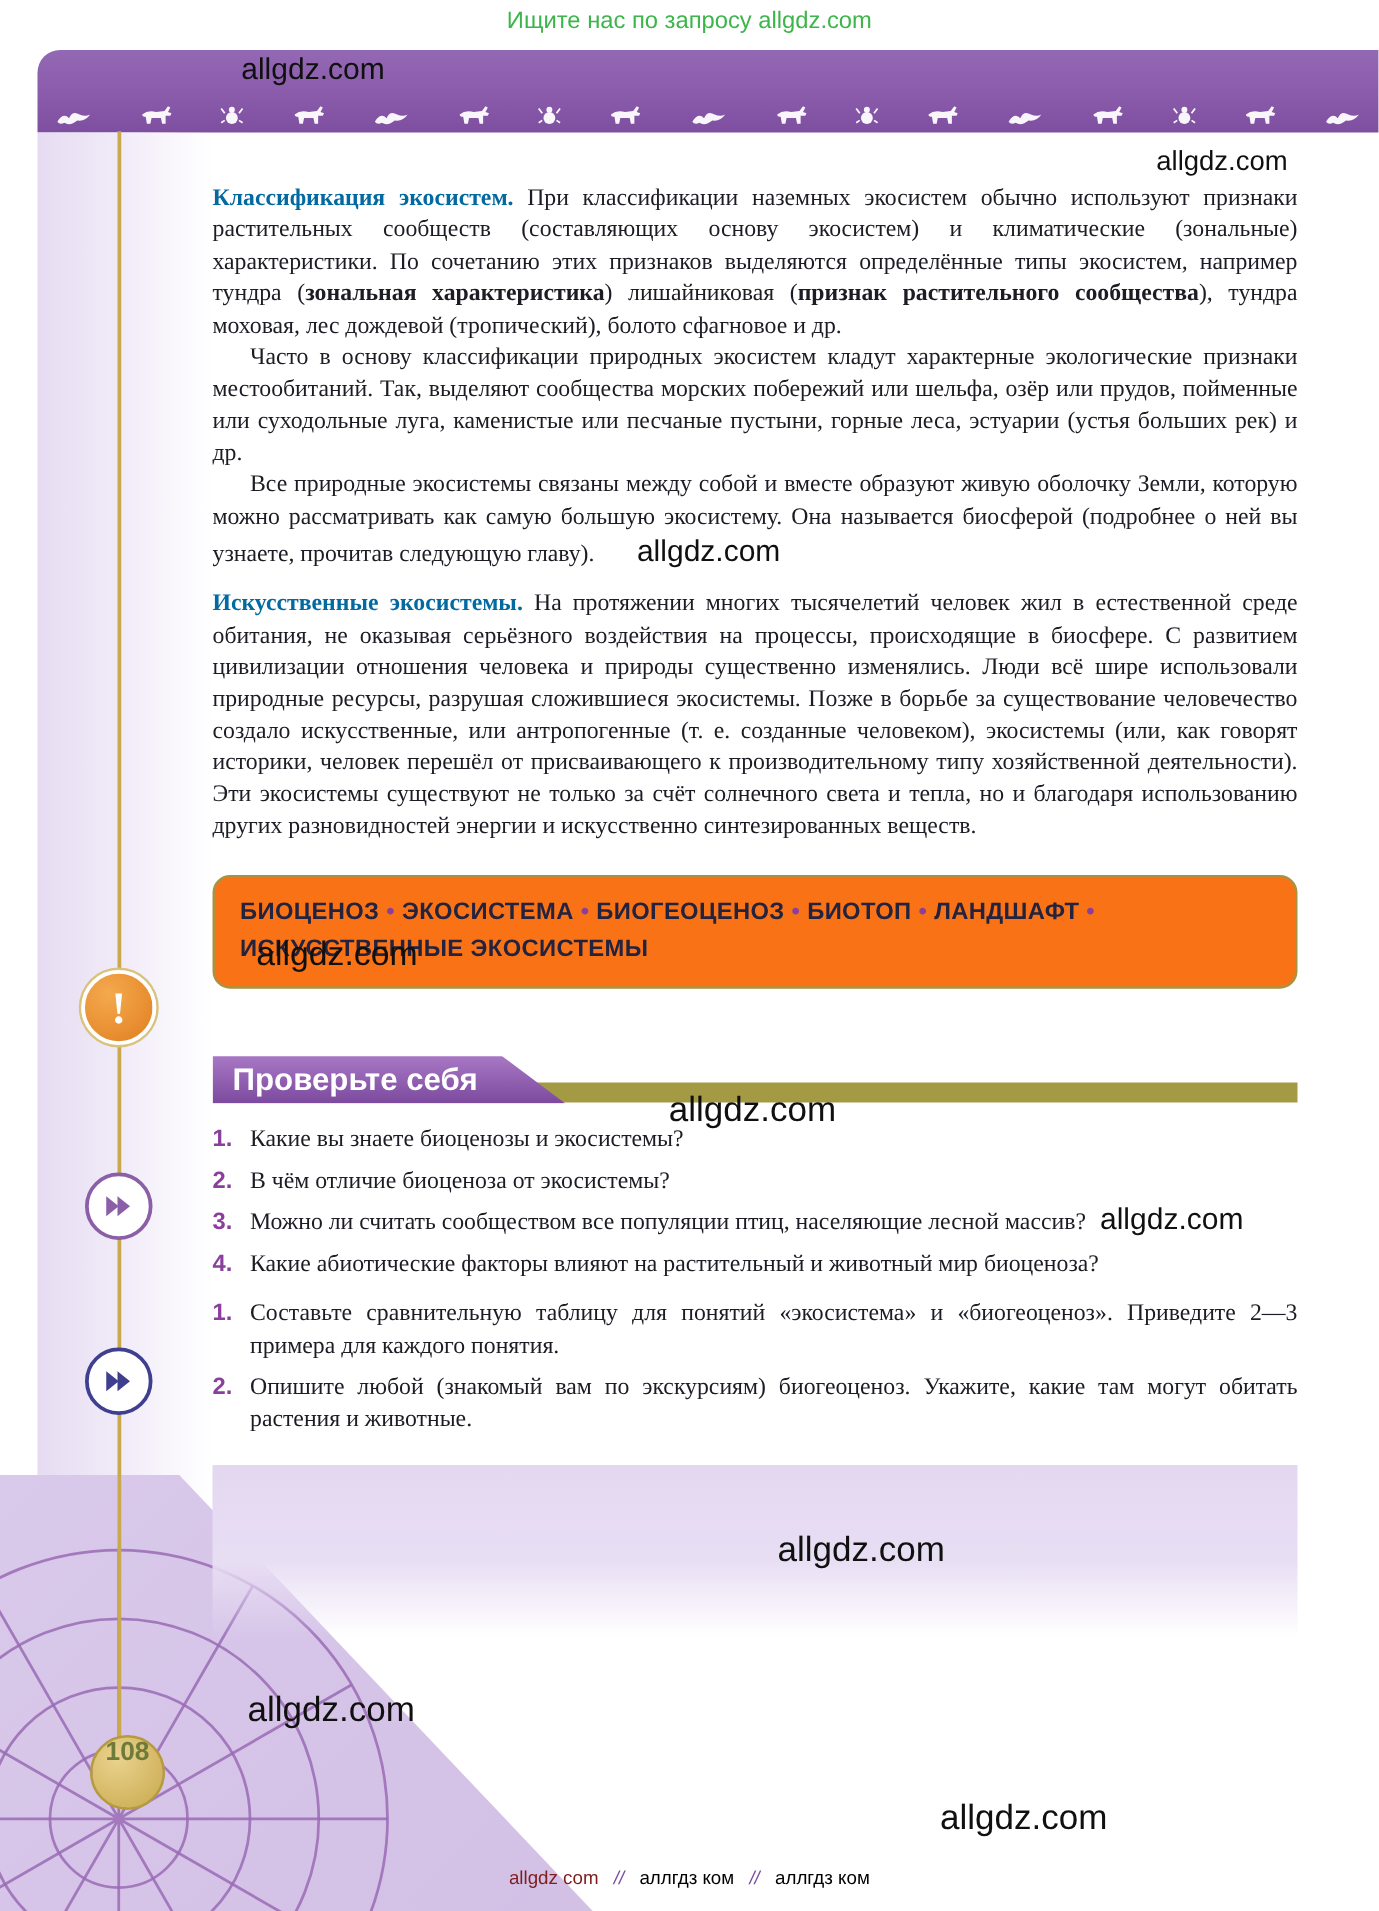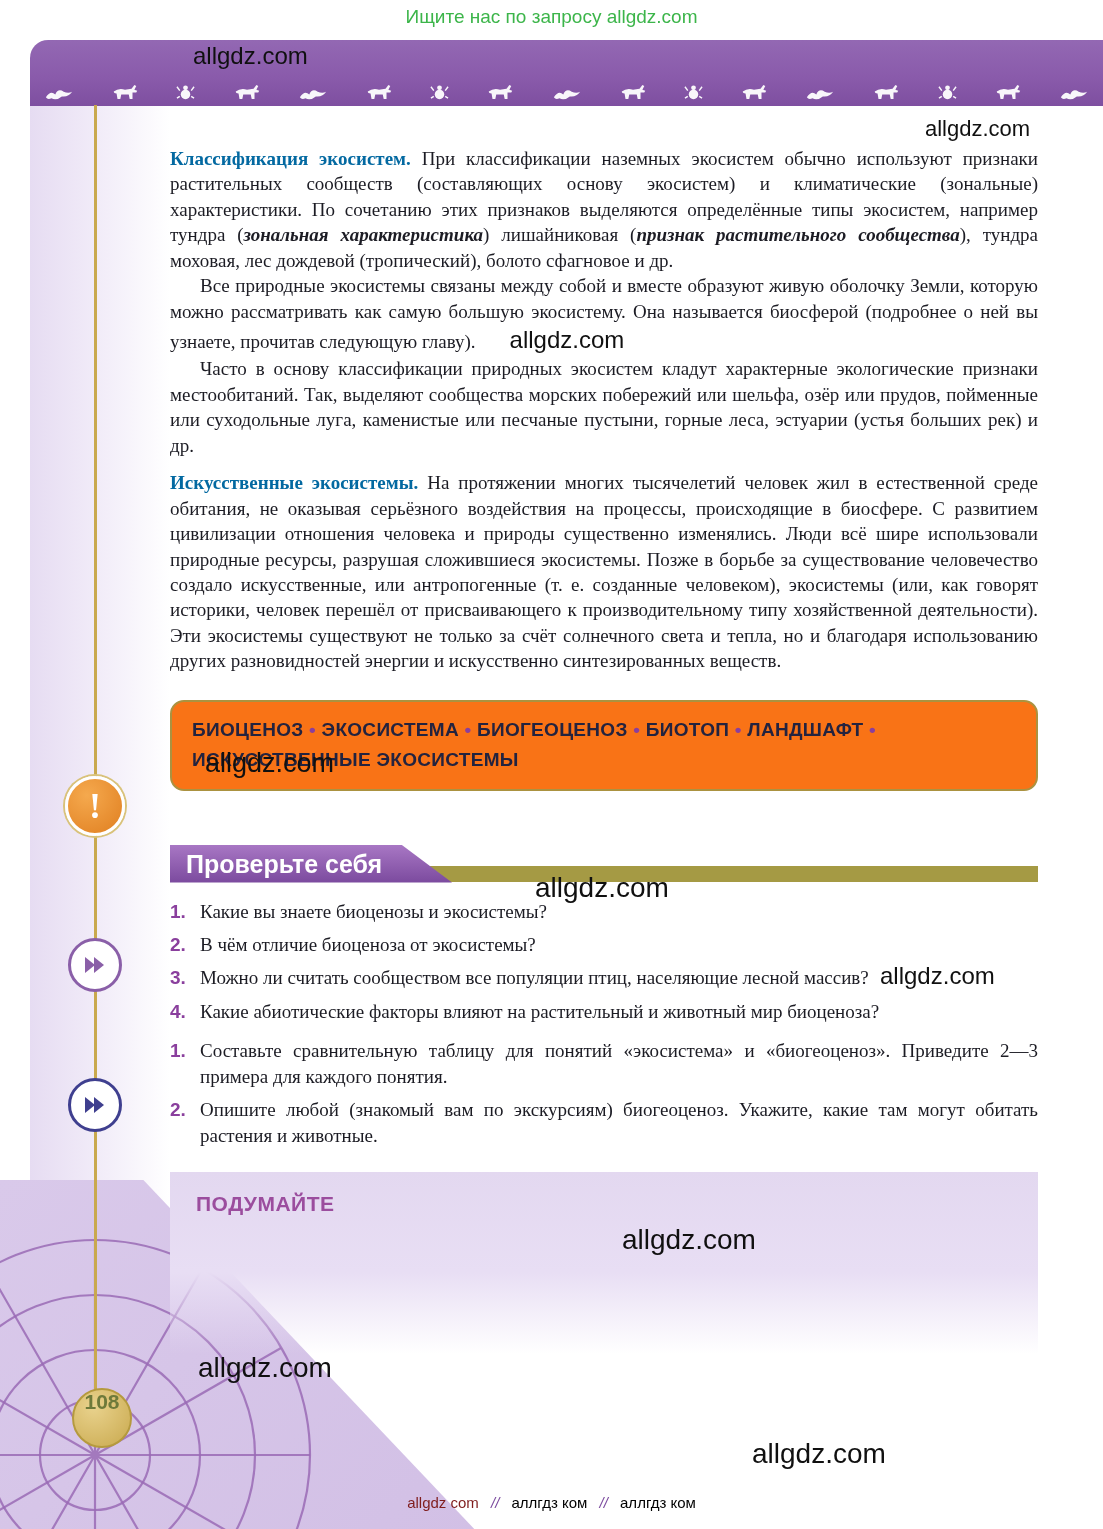--- a/index.html
+++ b/index.html
@@ -51,7 +51,7 @@
   .para.indent{text-indent:30px;}
   .para.sect2{margin-top:12px;}
   .lead{font-weight:bold;color:#0369a1;}
-  .bi{font-weight:bold;font-style:italic;margin-top:16px;}
+  .bi{font-weight:bold;margin-top:16px;}
 
   
   .terms-box{margin-top:26px;background:#f97316;border:2.5px solid #ab9240;border-radius:14px;

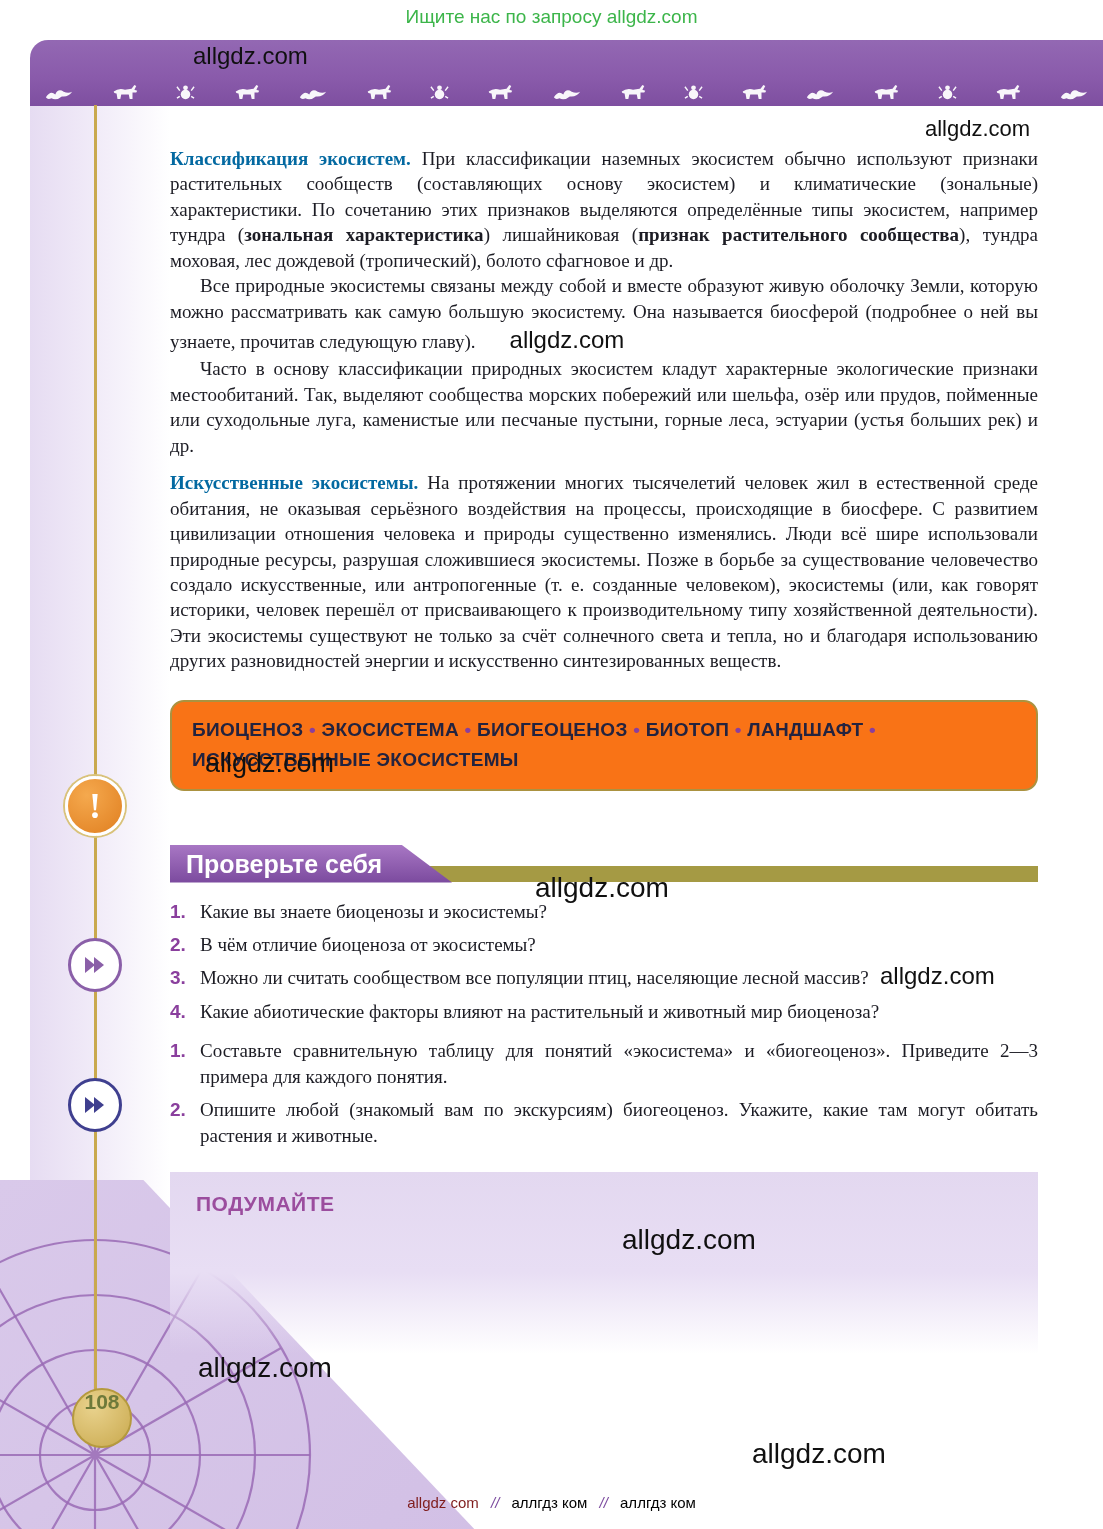--- a/index.html
+++ b/index.html
@@ -226,9 +226,9 @@
       <span>При классификации наземных экосистем обычно используют признаки растительных сообществ (составляющих основу экосистем) и климатические (зональные) характеристики. По сочетанию этих признаков выделяются определённые типы экосистем, например тундра (</span><span class="bi">зональная характеристика</span><span>) лишайниковая (</span><span class="bi">признак растительного сообщества</span><span>), тундра моховая, лес дождевой (тропический), болото сфагновое и др.</span>
     </p>
 
+    <p class="para indent">Часто в основу классификации природных экосистем кладут характерные экологические признаки местообитаний. Так, выделяют сообщества морских побережий или шельфа, озёр или прудов, пойменные или суходольные луга, каменистые или песчаные пустыни, горные леса, эстуарии (устья больших рек) и др.</p>
+
     <p class="para indent"><span>Все природные экосистемы связаны между собой и вместе образуют живую оболочку Земли, которую можно рассматривать как самую большую экосистему. Она называется биосферой (подробнее о ней вы узнаете, прочитав следующую главу).</span><span class="wm-inline">allgdz.com</span></p>
-
-    <p class="para indent">Часто в основу классификации природных экосистем кладут характерные экологические признаки местообитаний. Так, выделяют сообщества морских побережий или шельфа, озёр или прудов, пойменные или суходольные луга, каменистые или песчаные пустыни, горные леса, эстуарии (устья больших рек) и др.</p>
 
     <p class="para sect2">
       <span class="lead">Искусственные экосистемы.</span>

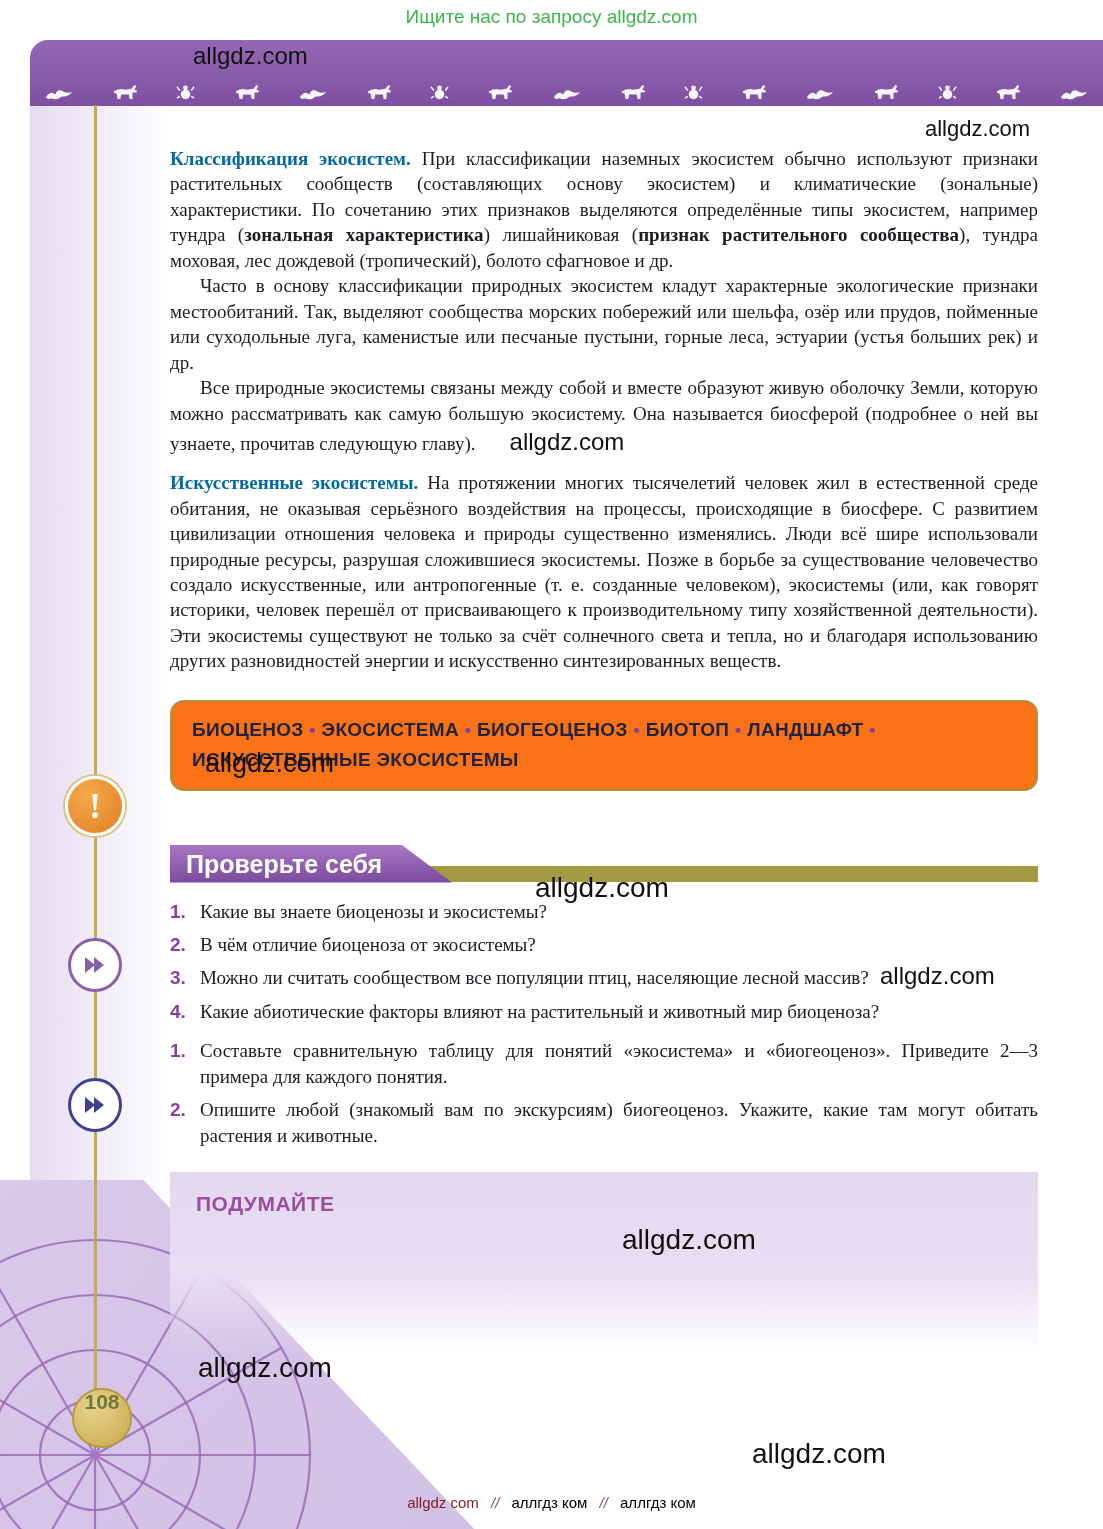--- a/index.html
+++ b/index.html
@@ -275,7 +275,6 @@
     </div>
 
     <div class="think-panel">
-      <p class="think-title">ПОДУМАЙТЕ</p>
     </div>
 
   </div>

